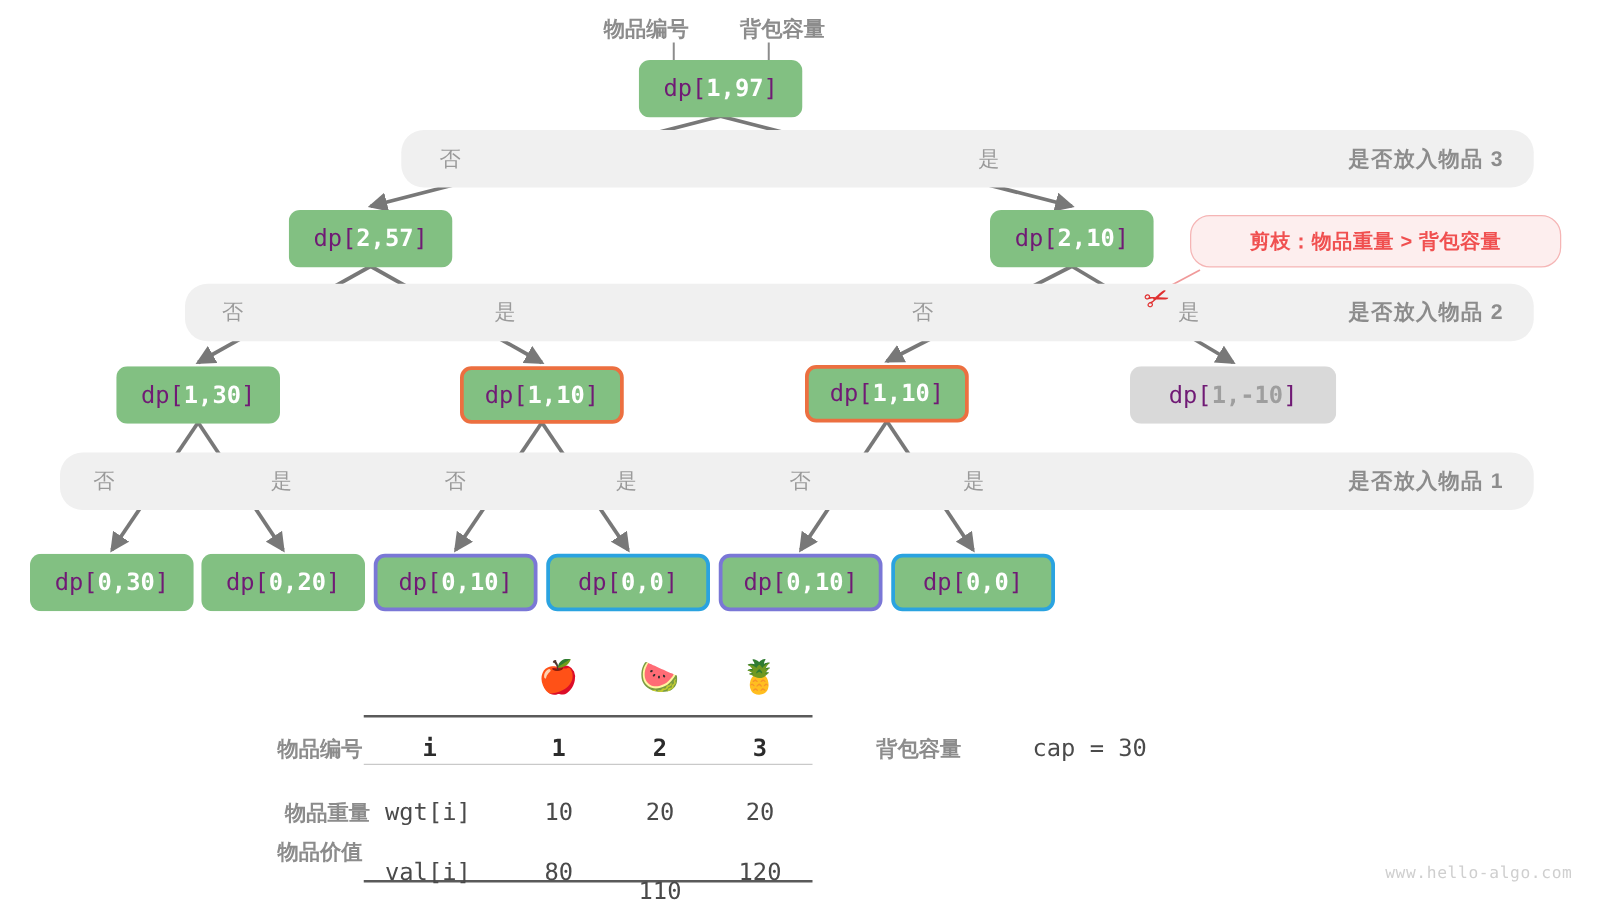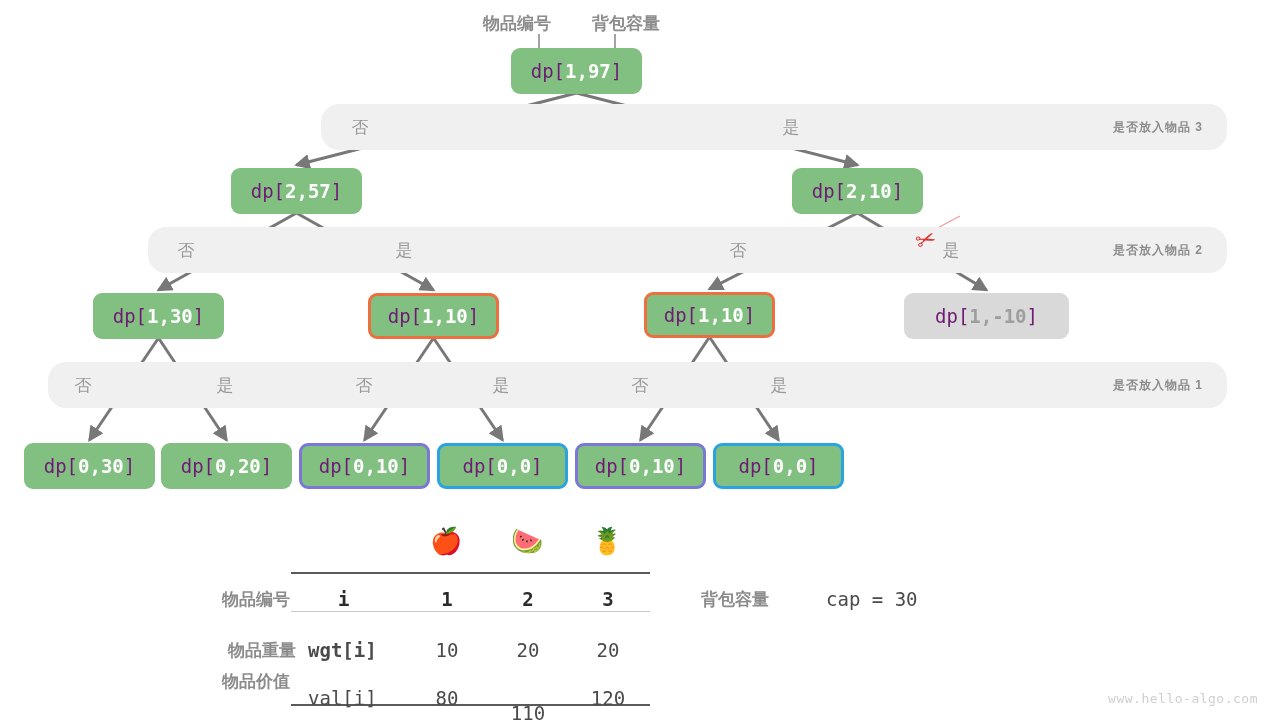--- a/index.html
+++ b/index.html
@@ -18,7 +18,7 @@
   }
   .band-title{
     position:absolute;right:24px;top:50%;transform:translateY(-50%);
-    font-size:12px;font-weight:bold;color:#8c8c8c;white-space:nowrap;
+    font-size:17px;font-weight:bold;color:#8c8c8c;white-space:nowrap;
     letter-spacing:1px;
   }
   .branch-label{

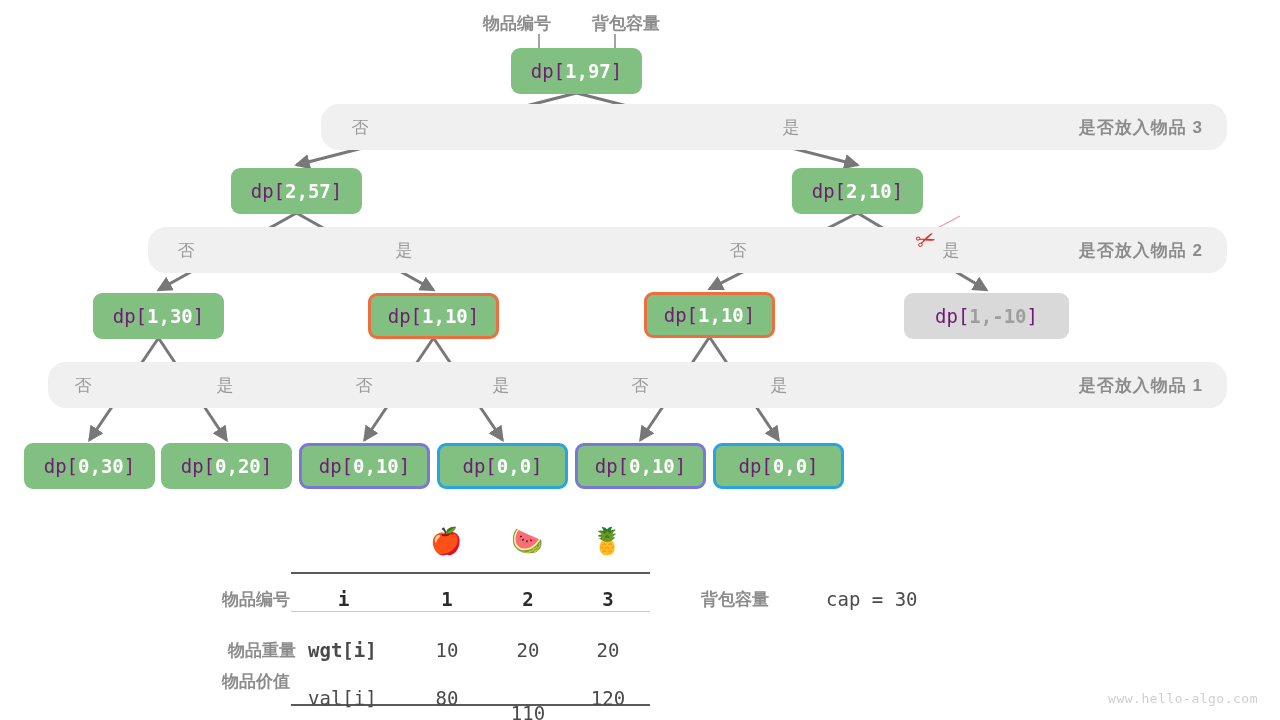--- a/index.html
+++ b/index.html
@@ -218,6 +218,7 @@
       </div>
     </div>
 
+  <div class="callout" style="left: 952px; top: 172px; width: 297px; height: 42px;">剪枝：物品重量 &gt; 背包容量</div>
   <div class="scissors" style="left: 916px; top: 228px;">✂</div>
 
   <div id="tablewrap">

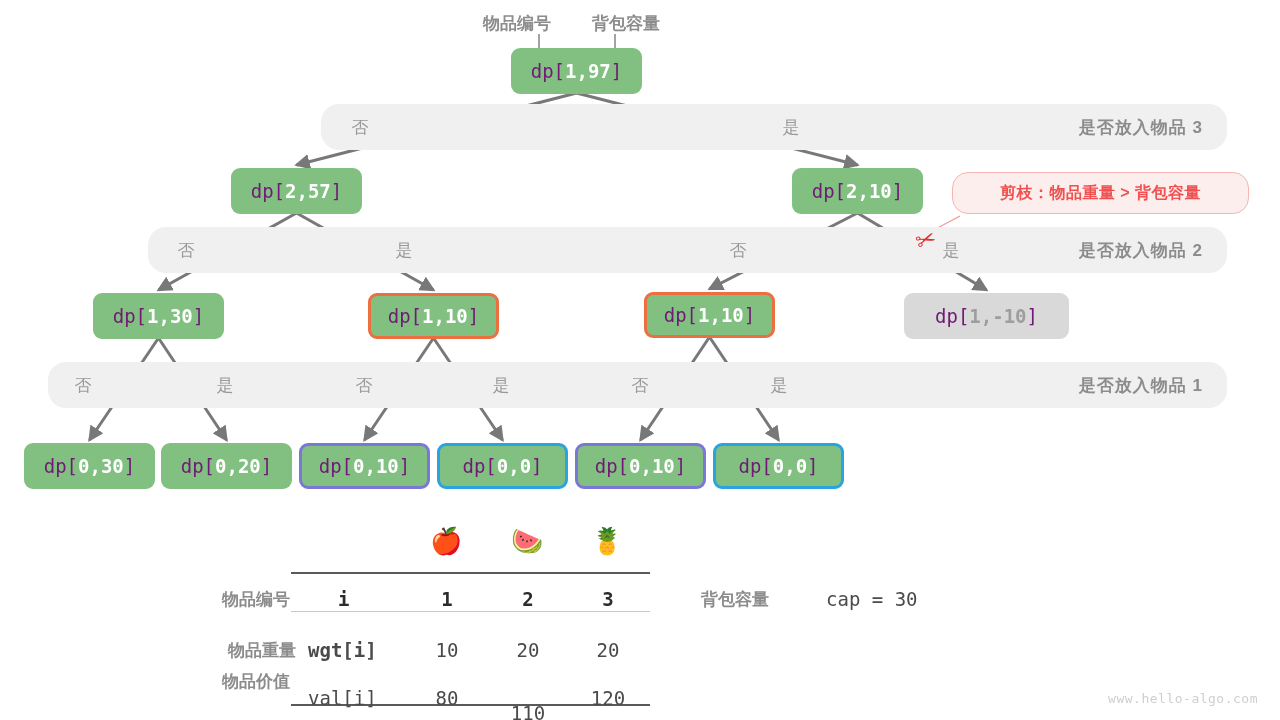--- a/index.html
+++ b/index.html
@@ -234,7 +234,7 @@
       <div class="cell head" style="left: 528px; top: 72px;">2</div>
       <div class="cell head" style="left: 608px; top: 72px;">3</div>
       <div class="rowlabel" style="left: 211px; top: 123px; width: 85px;">物品重量</div>
-      <div class="cell left" style="left: 308px; top: 123px; font-weight: bold;">wgt[i]</div>
+      <div class="cell left" style="left: 308px; top: 123px;">wgt[i]</div>
       <div class="cell" style="left: 447px; top: 123px;">10</div>
       <div class="cell" style="left: 528px; top: 123px;">20</div>
       <div class="cell" style="left: 608px; top: 123px;">20</div>

